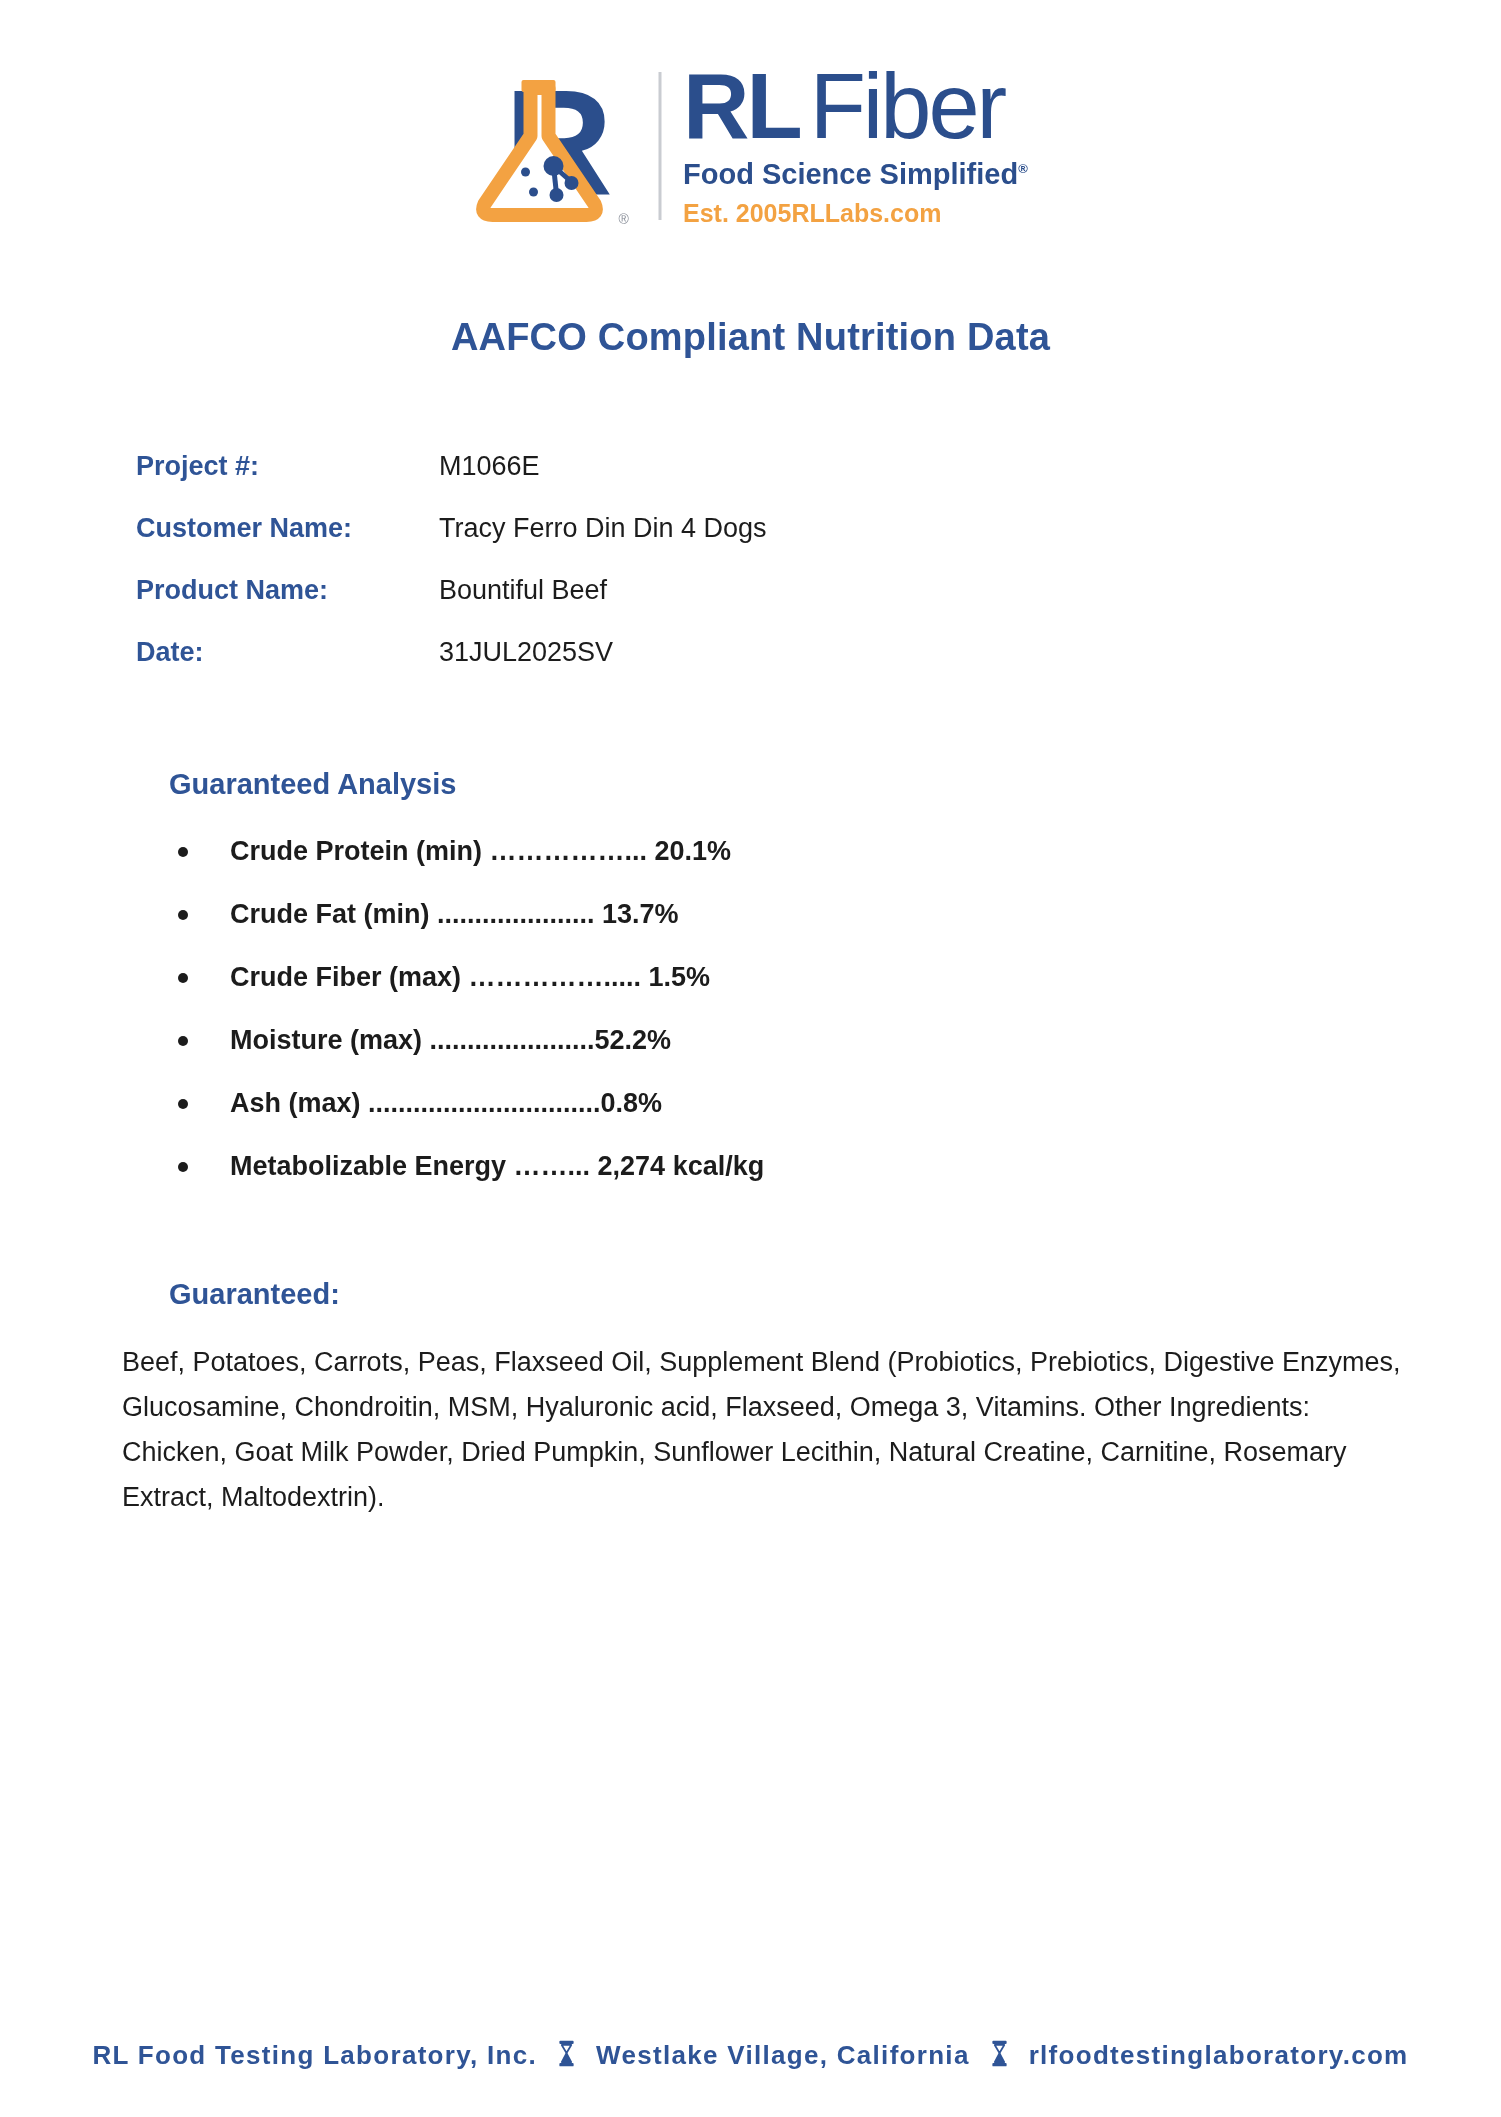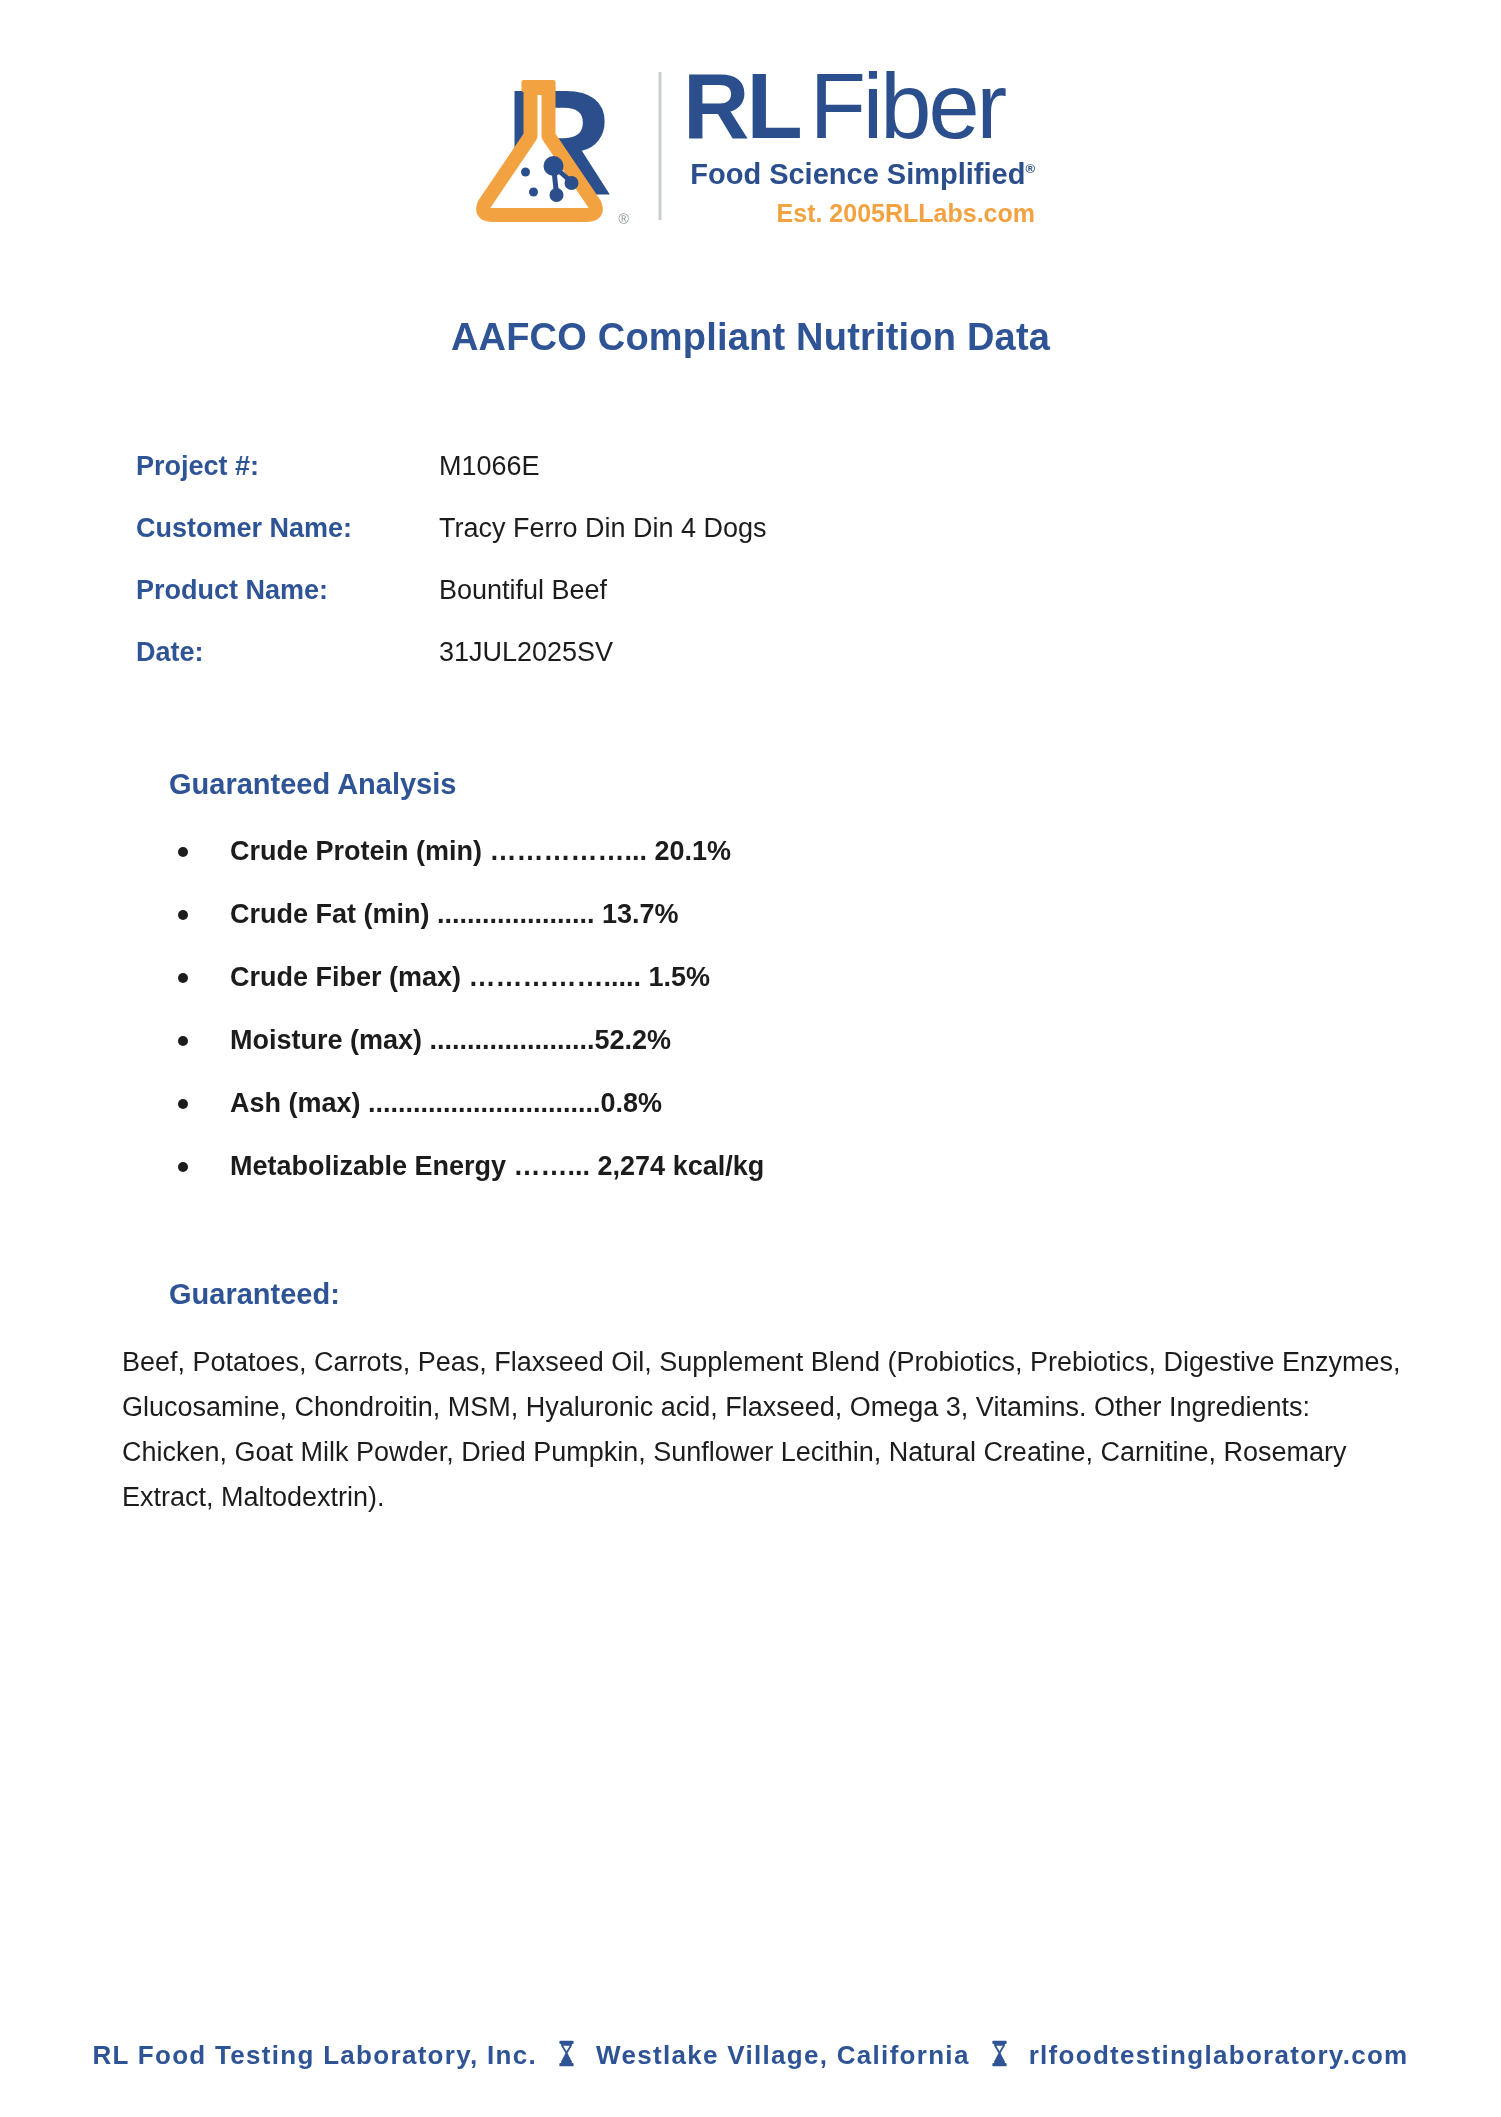--- a/index.html
+++ b/index.html
@@ -46,7 +46,6 @@
     font-size: 29px;
     margin-top: 10px;
     white-space: nowrap;
-    text-align: right;
   }
   .tagline sup { font-size: 13px; vertical-align: super; }
   .est-line {

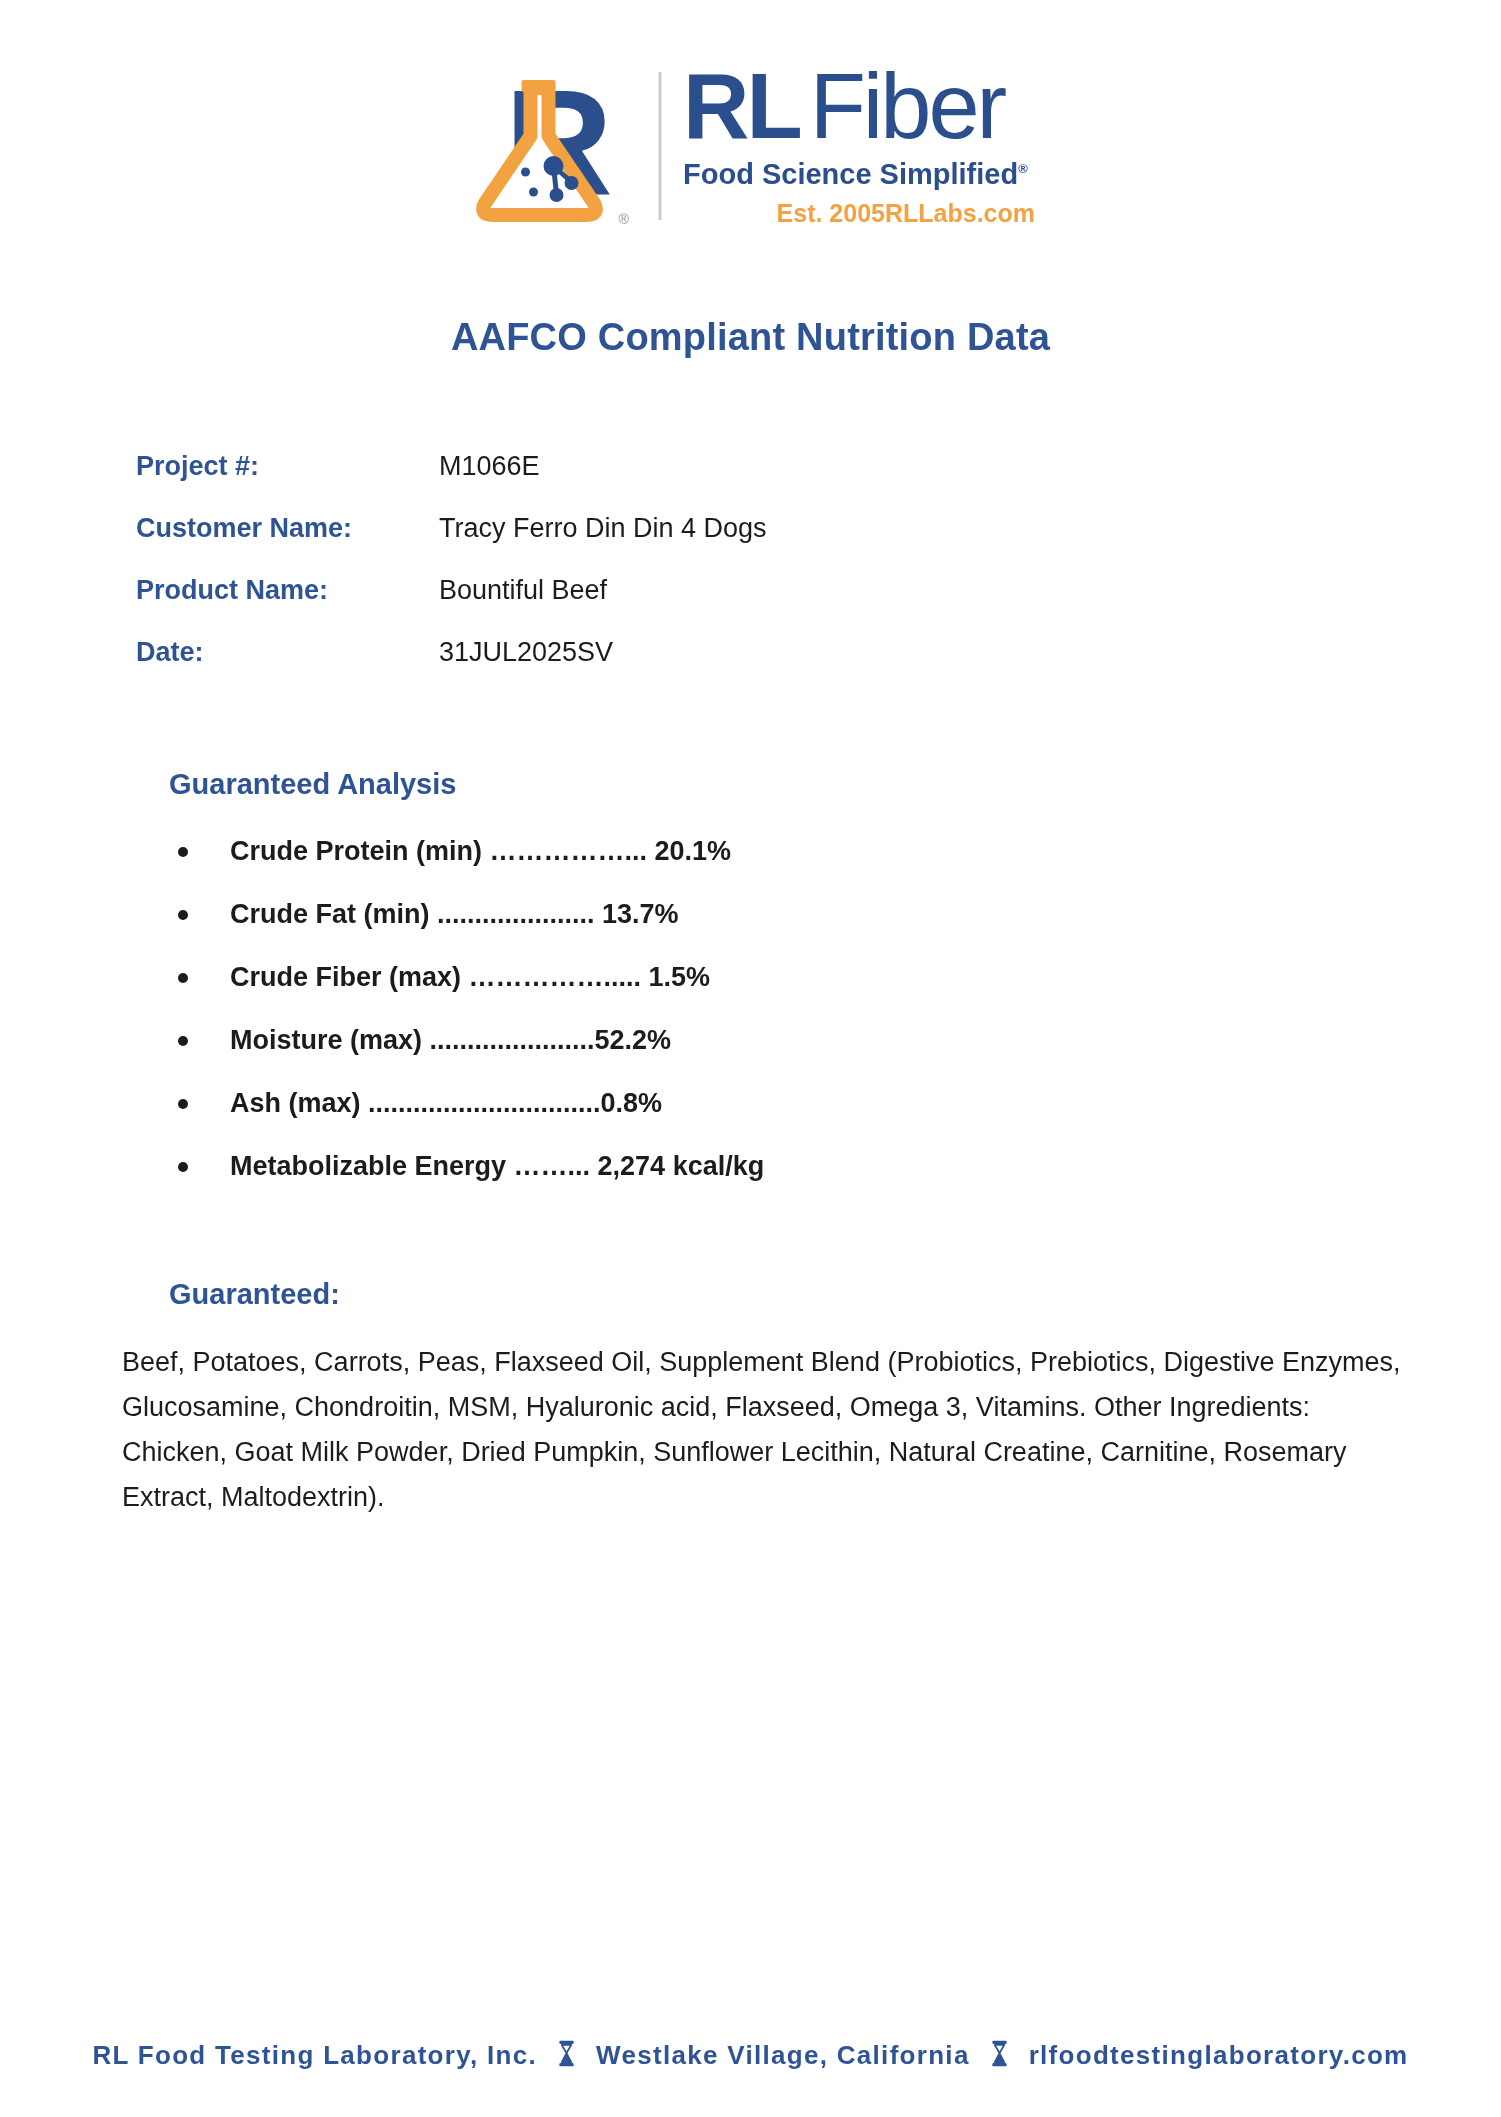--- a/index.html
+++ b/index.html
@@ -50,7 +50,7 @@
   .tagline sup { font-size: 13px; vertical-align: super; }
   .est-line {
     display: flex;
-    justify-content: flex-end;
+    justify-content: flex-start;
     color: #f3a242;
     font-weight: 700;
     font-size: 25px;

